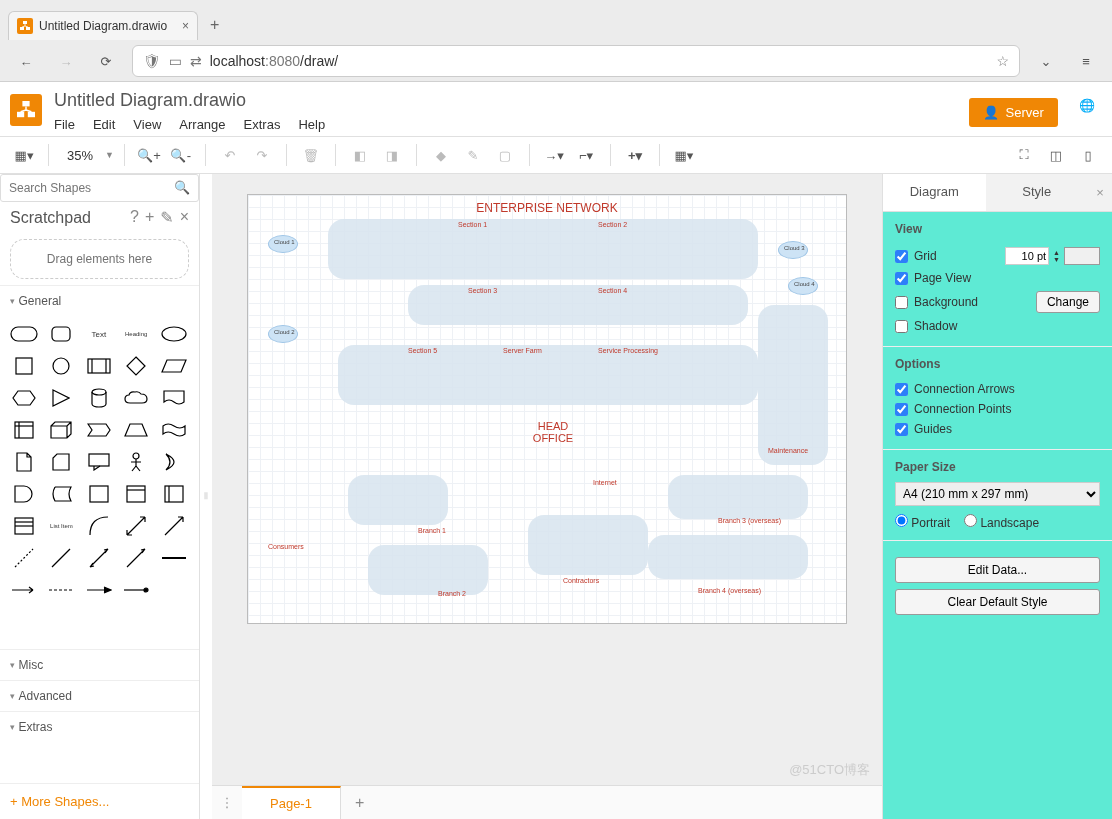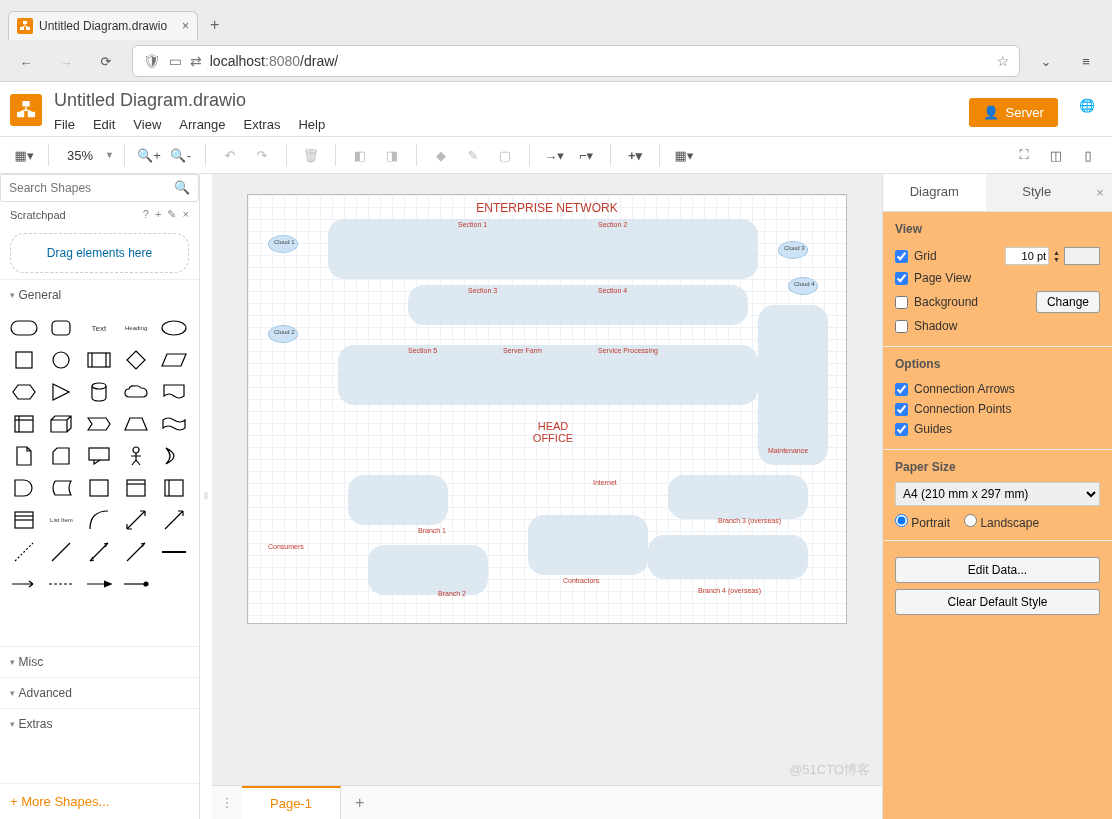--- a/index.html
+++ b/index.html
@@ -57,7 +57,7 @@
 .ft-handle{width:30px;text-align:center;color:#999;cursor:pointer}
 .page-tab{padding:8px 28px;color:#f08705;font-weight:500;font-size:13px;border-right:1px solid #ddd;background:#fff;border-top:2px solid #f08705;margin-top:-1px}
 .add-page{padding:0 14px;color:#888;font-size:16px;cursor:pointer}
-.sidebar-right{width:230px;border-left:1px solid #e0e0e0;background:#fdba74;display:flex;flex-direction:column}
+.sidebar-right{width:230px;border-left:1px solid #e0e0e0;background:#5eead4;display:flex;flex-direction:column}
 .right-tabs{display:flex;border-bottom:1px solid #e0e0e0}
 .rtab{flex:1;padding:10px;text-align:center;font-size:13px;color:#555;cursor:pointer}
 .rtab.active{background:#fff;border-bottom:2px solid #fff;font-weight:500}

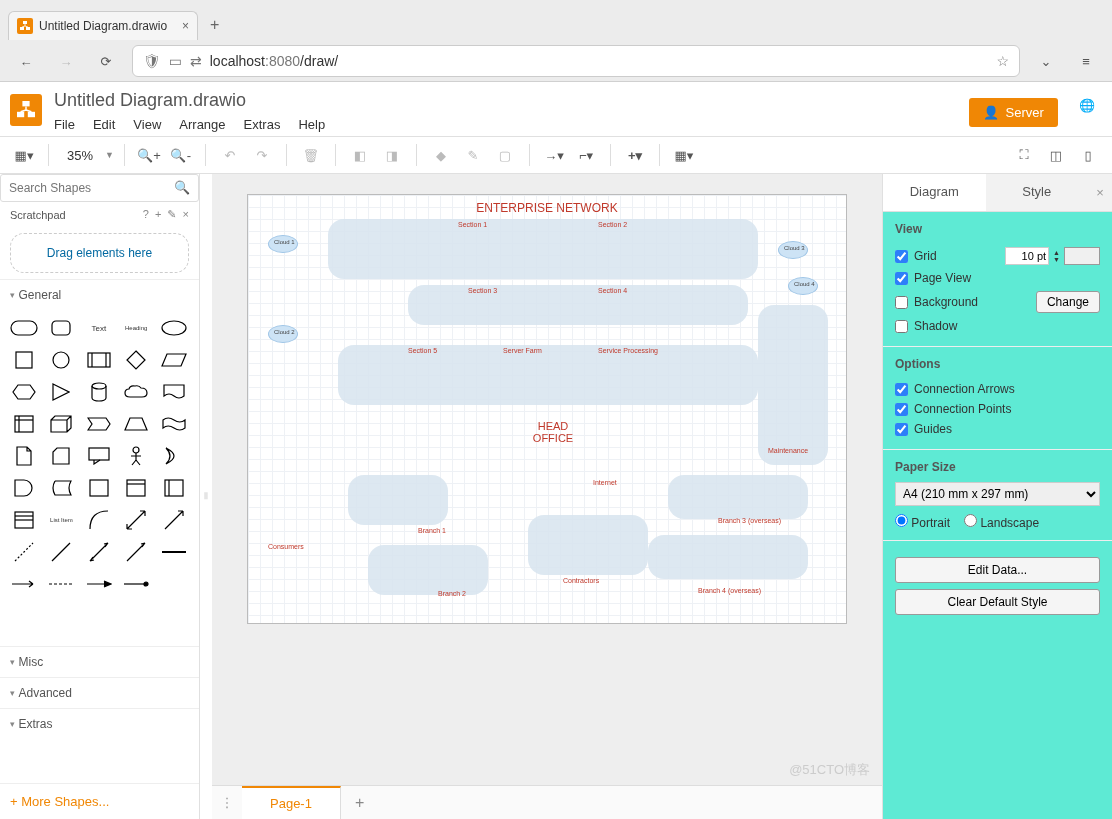--- a/index.html
+++ b/index.html
@@ -35,7 +35,7 @@
 .search-shapes{margin:0;position:relative}
 .search-shapes input{width:100%;padding:6px 28px 6px 8px;border:1px solid #ddd;border-radius:3px;font-size:12px}
 .search-shapes .sicon{position:absolute;right:8px;top:6px;color:#999}
-.scratchpad-hdr{display:flex;align-items:center;padding:6px 10px;font-size:11px;color:#555}
+.scratchpad-hdr{display:flex;align-items:center;padding:6px 10px;font-size:16px;color:#555}
 .scratchpad-hdr .sp-actions{margin-left:auto;display:flex;gap:6px;color:#888}
 .scratch-drop{margin:6px 10px;border:1px dashed #ccc;border-radius:14px;padding:12px;text-align:center;font-size:12px;color:#0369a1}
 .section-hdr{padding:8px 10px;font-size:12px;color:#555;border-top:1px solid #eee;cursor:pointer;display:flex;align-items:center;gap:4px}

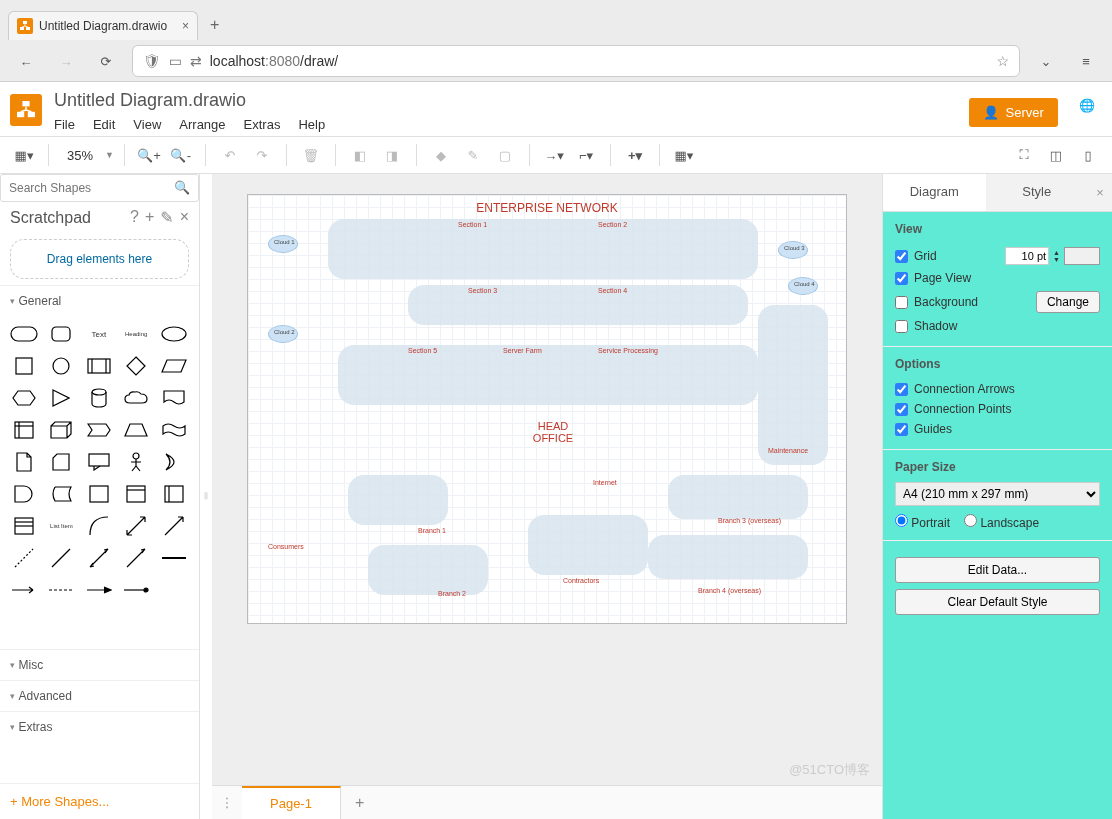--- a/index.html
+++ b/index.html
@@ -37,7 +37,7 @@
 .search-shapes .sicon{position:absolute;right:8px;top:6px;color:#999}
 .scratchpad-hdr{display:flex;align-items:center;padding:6px 10px;font-size:16px;color:#555}
 .scratchpad-hdr .sp-actions{margin-left:auto;display:flex;gap:6px;color:#888}
-.scratch-drop{margin:6px 10px;border:1px dashed #ccc;border-radius:14px;padding:12px;text-align:center;font-size:12px;color:#0369a1}
+.scratch-drop{margin:6px 10px;border:1px dashed #ccc;border-radius:14px;padding:12px;text-align:center;font-size:12px;color:#737373}
 .section-hdr{padding:8px 10px;font-size:12px;color:#555;border-top:1px solid #eee;cursor:pointer;display:flex;align-items:center;gap:4px}
 .section-hdr::before{content:"▾";font-size:9px;color:#888}
 .shapes-grid{display:grid;grid-template-columns:repeat(5,1fr);gap:4px;padding:4px 8px}

